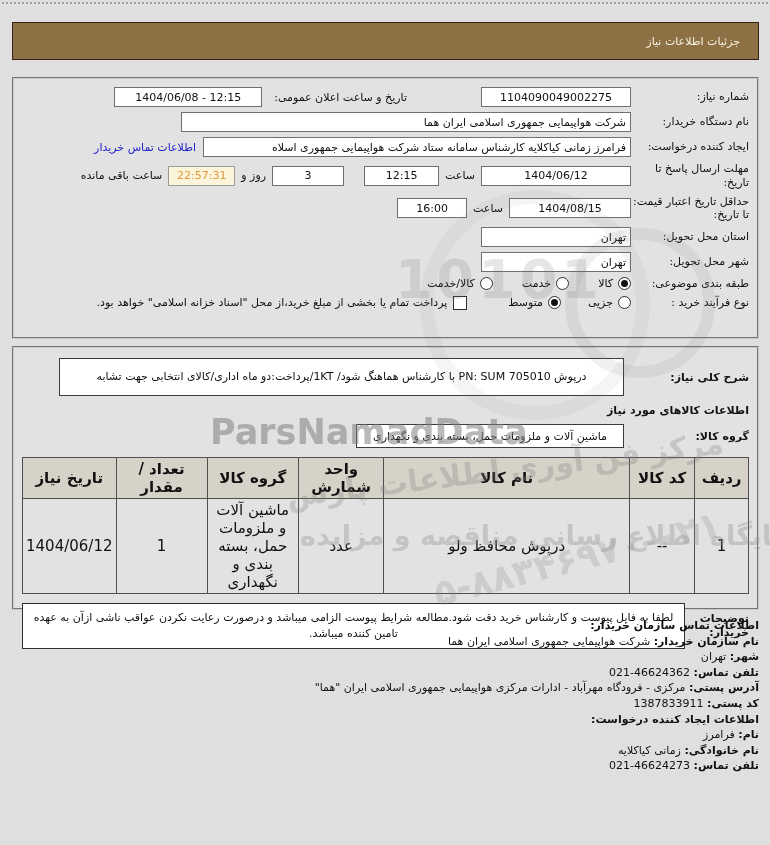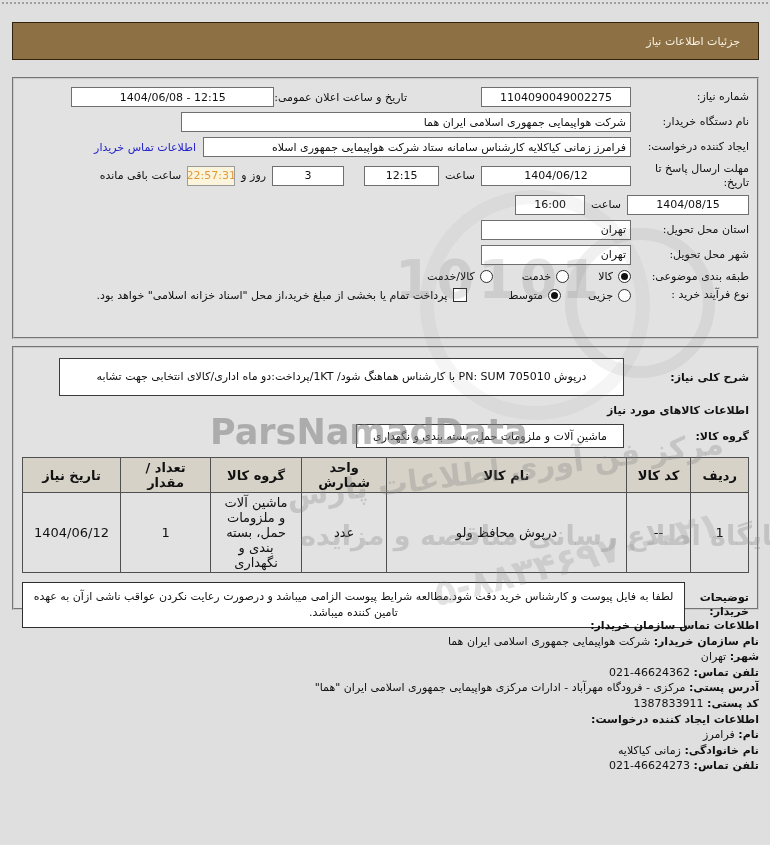--- a/index.html
+++ b/index.html
@@ -108,7 +108,7 @@
     <div class="vbox vc ltr" style="width:150px">1104090049002275</div>
     <span style="width:74px"></span>
     <span>تاریخ و ساعت اعلان عمومی:</span>
-    <div class="vbox vc ltr" style="width:203px;margin-right:0">1404/06/08 - 12:15</div>
+    <div class="vbox vc ltr" style="width:148px;margin-right:12px">1404/06/08 - 12:15</div>
   </div>
 
   <div class="frow">

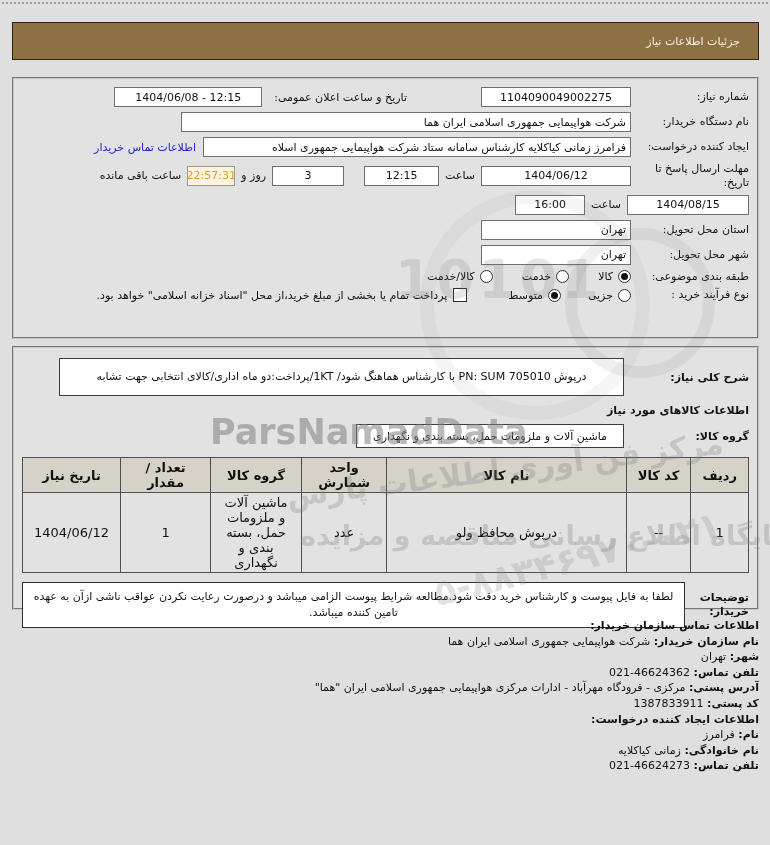--- a/index.html
+++ b/index.html
@@ -129,7 +129,7 @@
     <div class="vbox vc ltr" style="width:75px">12:15</div>
     <div class="vbox vc ltr gap20" style="width:72px">3</div>
     <span class="mini-lbl">روز و</span>
-    <div class="vbox vc ltr timer" style="width:48px">22:57:31</div>
+    <div class="vbox vc ltr timer" style="width:67px">22:57:31</div>
     <span class="mini-lbl">ساعت باقی مانده</span>
   </div>
 

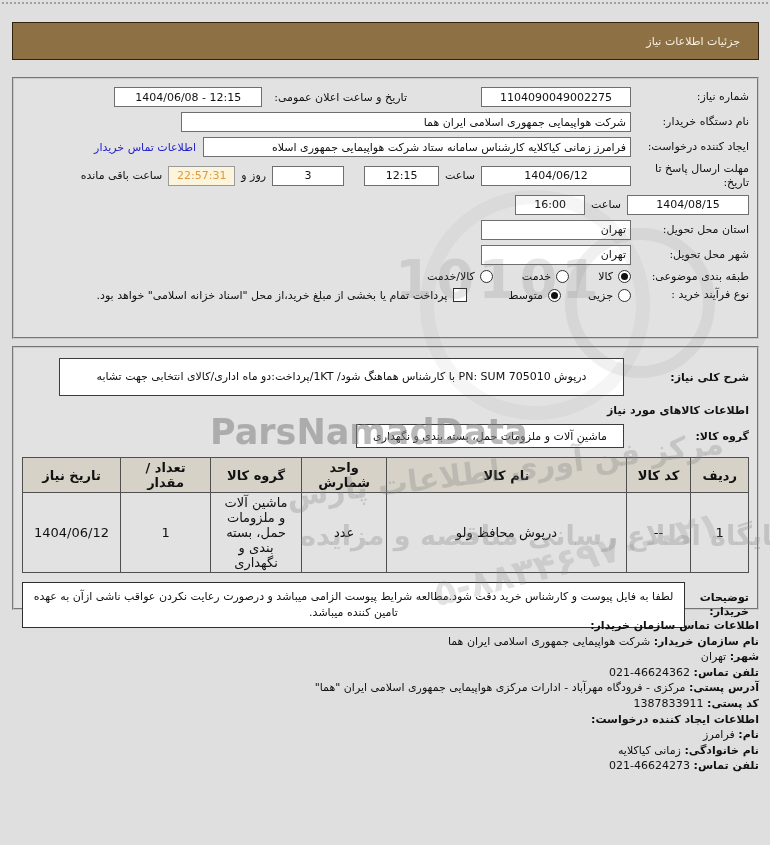--- a/index.html
+++ b/index.html
@@ -134,6 +134,7 @@
   </div>
 
   <div class="frow">
+    <span class="lbl">حداقل تاریخ اعتبار قیمت: تا تاریخ:</span>
     <div class="vbox vc ltr" style="width:122px">1404/08/15</div>
     <span class="mini-lbl">ساعت</span>
     <div class="vbox vc ltr" style="width:70px">16:00</div>

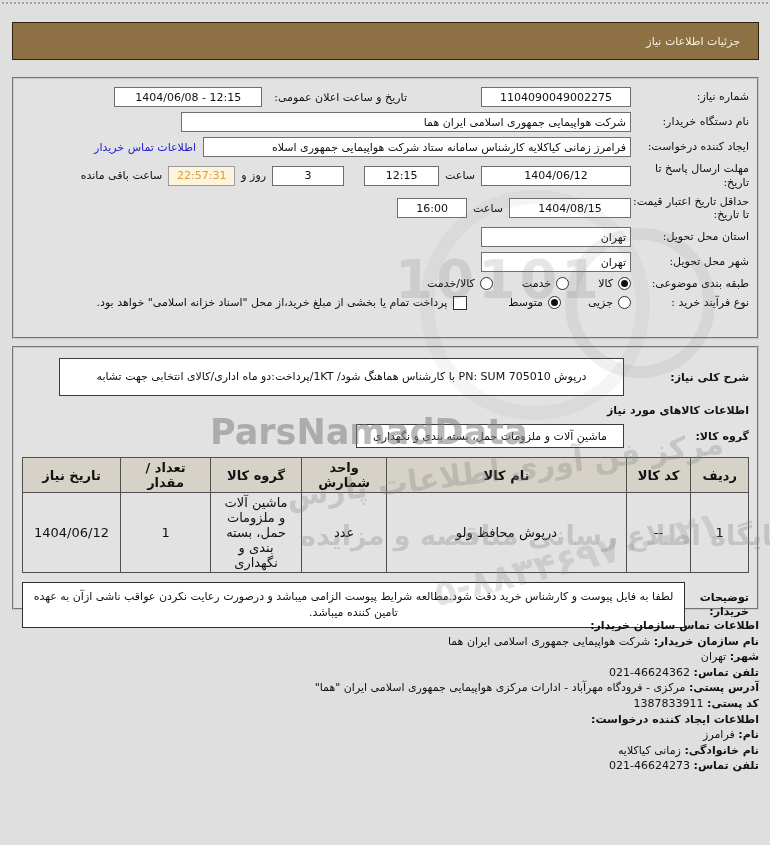--- a/index.html
+++ b/index.html
@@ -70,7 +70,7 @@
   }
   table.goods { border-collapse: collapse; width: 727px; margin-bottom: 9px; }
   table.goods th, table.goods td {
-    border: 1px solid #4f4f4f; text-align: center; font-size: 13px; padding: 2px 11px; vertical-align: middle;
+    border: 1px solid #4f4f4f; text-align: center; font-size: 15px; padding: 2px 3px; vertical-align: middle;
   }
   table.goods th { background: #d6d2c8; height: 30px; }
   table.goods td { height: 58px; }

